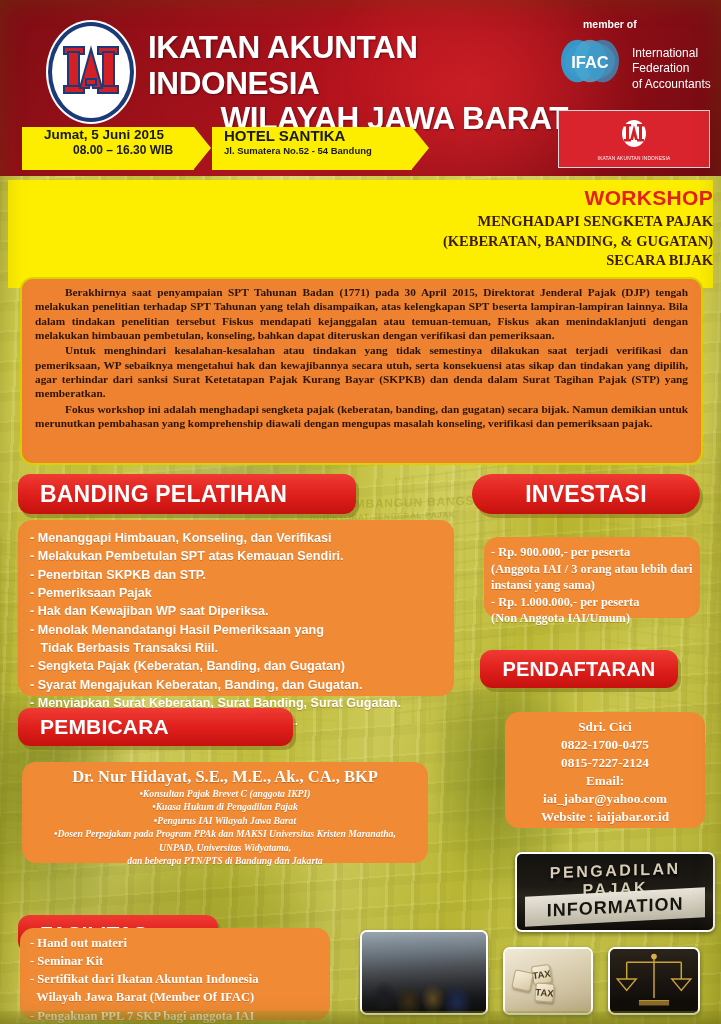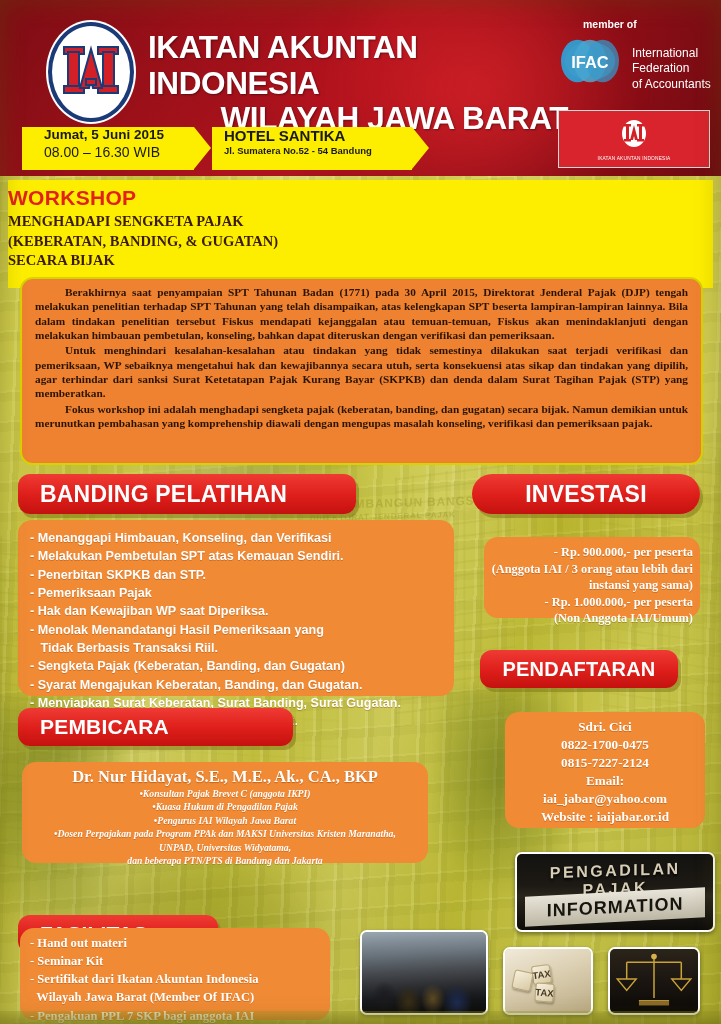--- a/index.html
+++ b/index.html
@@ -160,7 +160,7 @@
   .ribbon.r1 { left: 22px; width: 172px; }
   .ribbon.r2 { left: 212px; width: 200px; padding-left: 12px; }
   .rb-l1 { font-size: 13.5px; font-weight: bold; line-height: 1.15; }
-  .rb-l2 { font-size: 14px; font-weight: normal; line-height: 1.3; }
+  .rb-l2 { font-size: 12px; font-weight: bold; line-height: 1.3; margin-left: 29px; }
   .rb-l1b { font-size: 15px; font-weight: bold; line-height: 1.15; }
   .rb-l2b { font-size: 9.5px; font-weight: bold; line-height: 1.4; }
 

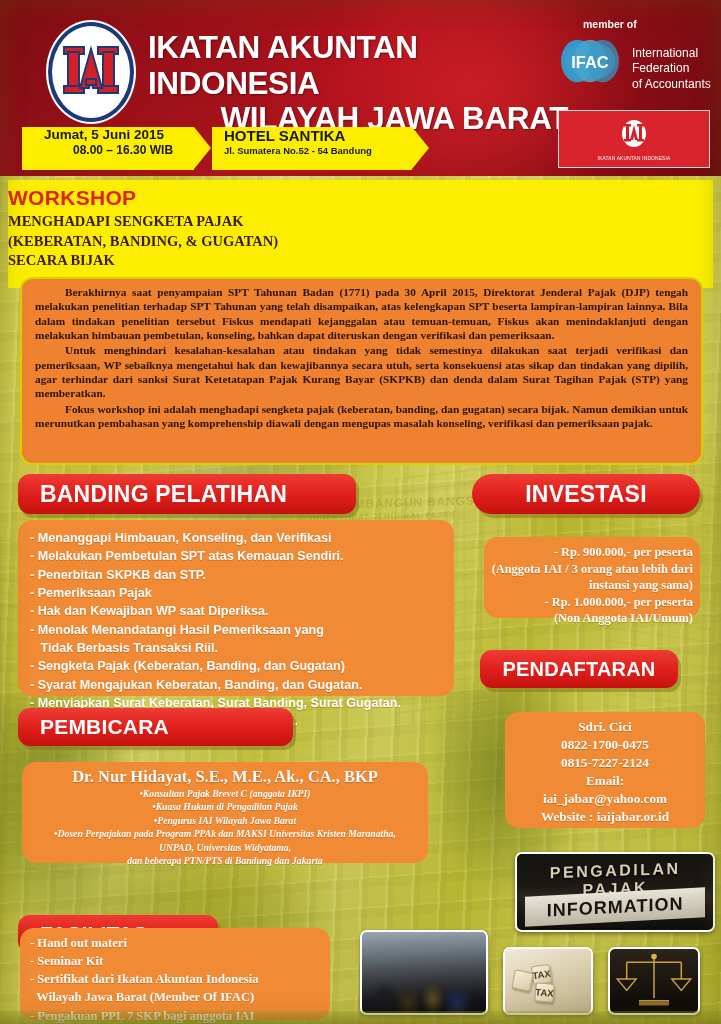--- a/index.html
+++ b/index.html
@@ -168,7 +168,7 @@
   .wshop-band {
     position: absolute; left: 8px; top: 180px; width: 705px; height: 108px;
     background: #fdee00;
-    text-align: left;
+    text-align: right;
     padding-top: 6px;
   }
   .wshop-title {

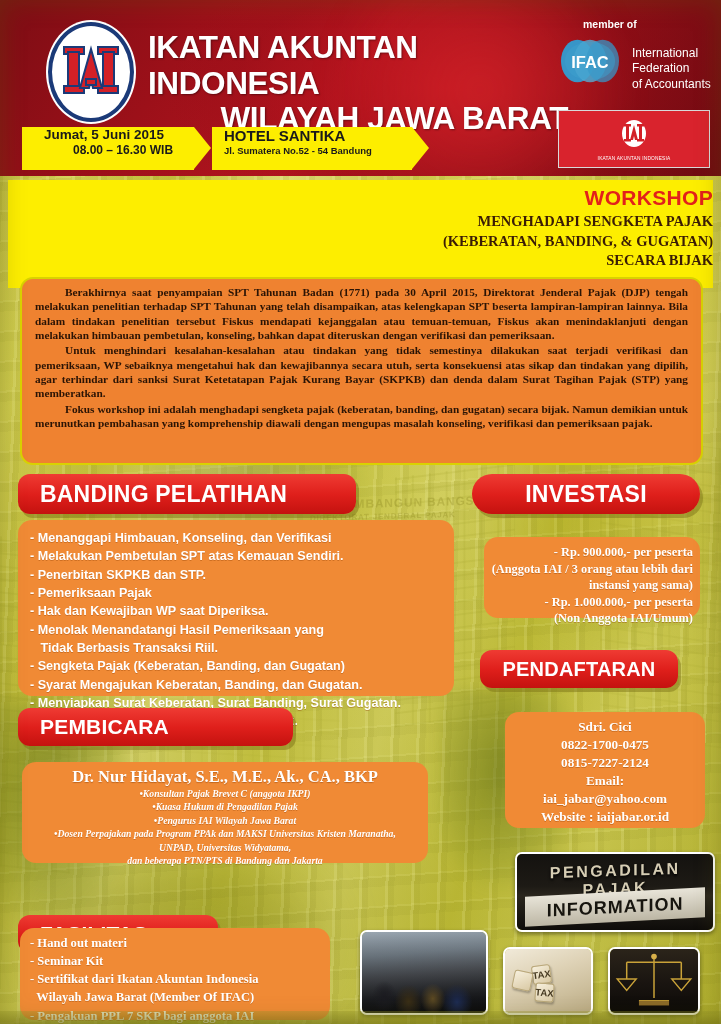--- a/index.html
+++ b/index.html
@@ -227,7 +227,7 @@
   .invest-text {
     font-family: "Liberation Serif", serif;
     font-weight: bold; font-size: 12.4px; line-height: 1.33;
-    text-align: right; color: #fff;
+    text-align: left; color: #fff;
     text-shadow: 0 1px 0 rgba(140,60,0,.4);
   }
   .daftar-text {

